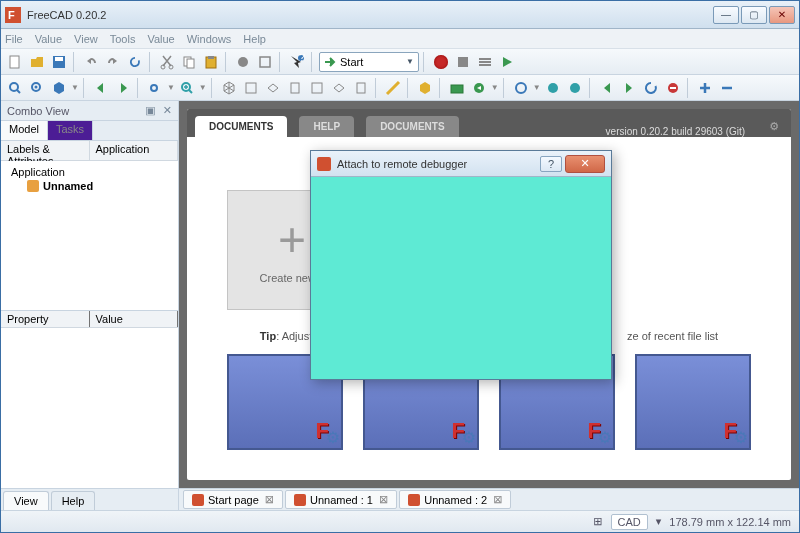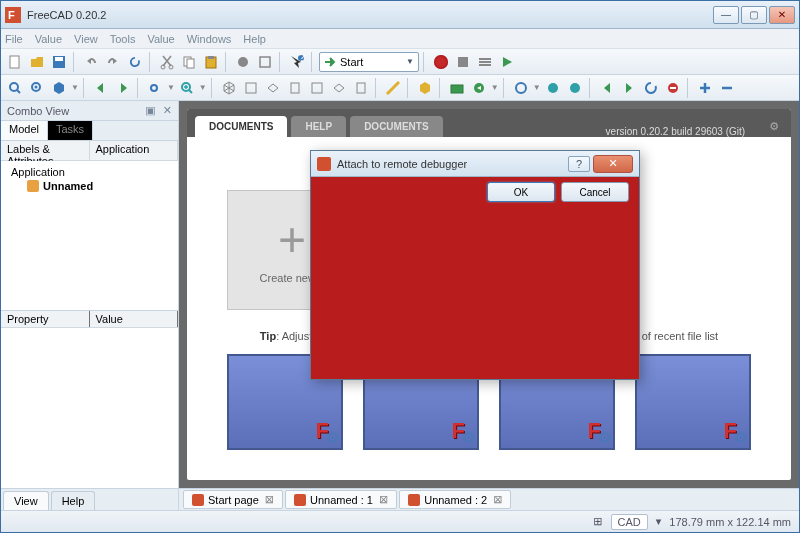--- a/index.html
+++ b/index.html
@@ -26,7 +26,7 @@
 .combo-title .wbtns{margin-left:auto;display:flex;gap:2px;color:#789}
 .panel-tabs{height:20px;display:flex;background:#e6edf3;border-bottom:1px solid #c8d4e0}
 .panel-tab{padding:2px 8px;border-right:1px solid #c8d4e0;background:#f8fafb}
-.panel-tab.inactive{background:#000000;color:#888}
+.panel-tab.inactive{background:#4c1d95;color:#888}
 .panel-header{height:20px;display:flex;border-bottom:1px solid #d0d8e0;background:#f0f3f6}
 .panel-header span{padding:2px 6px;border-right:1px solid #d0d8e0;flex:1}
 .tree{flex:0 0 150px;background:#fff;padding:4px;overflow:auto;border-bottom:1px solid #c8d4e0}

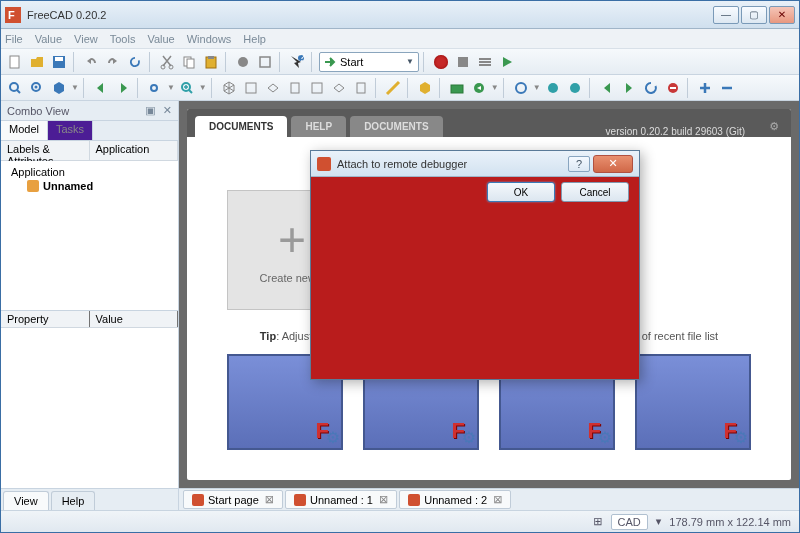--- a/index.html
+++ b/index.html
@@ -43,7 +43,7 @@
 .content-body{flex:1;background:#6a6a6a;padding:8px;display:flex;flex-direction:column}
 .doc-area{flex:1;background:#fff;border-radius:2px;display:flex;flex-direction:column;overflow:hidden}
 .doc-tabs{height:28px;background:#5a5a5a;display:flex;align-items:flex-end;padding:0 8px}
-.doc-tab{padding:5px 14px;background:#fff;border-radius:4px 4px 0 0;margin-right:4px;color:#333;font-weight:bold;font-size:10px}
+.doc-tab{padding:5px 14px;background:#fff;border-radius:4px 4px 0 0;margin-right:12px;color:#333;font-weight:bold;font-size:10px}
 .doc-tab.inactive{background:#888;color:#ddd}
 .doc-tabs .ver{margin-left:auto;color:#ddd;font-size:10px;padding-right:20px}
 .doc-tabs .gear{color:#aaa;padding:4px}

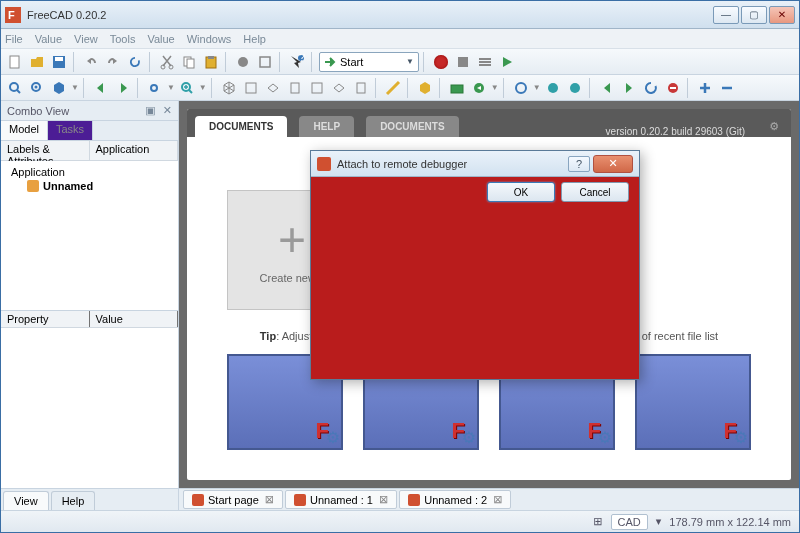--- a/index.html
+++ b/index.html
@@ -67,7 +67,7 @@
 .statusbar .cad{border:1px solid #b0c0d0;padding:1px 6px;border-radius:2px;background:#fff}
 
 
-.dialog{position:absolute;left:310px;top:150px;width:330px;height:230px;background:#b91c1c;border:1px solid #5a7a98;box-shadow:3px 3px 12px rgba(0,0,0,.3)}
+.dialog{position:absolute;left:310px;top:150px;width:302px;height:230px;background:#5eead4;border:1px solid #5a7a98;box-shadow:3px 3px 12px rgba(0,0,0,.3)}
 .dlg-title{height:26px;background:linear-gradient(#eaf2fa,#d2e2f0);display:flex;align-items:center;padding:0 6px;border-bottom:1px solid #a0b5c8}
 .dlg-title .ico{width:14px;height:14px;background:#d05030;border-radius:2px;margin-right:6px}
 .dlg-title .txt{flex:1;color:#333}

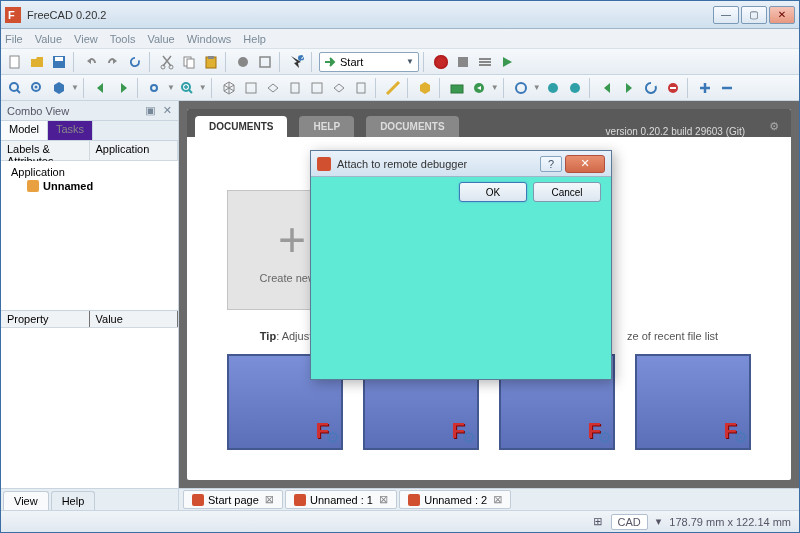--- a/index.html
+++ b/index.html
@@ -494,10 +494,6 @@
     <div class="help">?</div>
     <div class="close">✕</div>
   </div>
-  <div class="dlg-buttons">
-    <button class="dlg-btn default">OK</button>
-    <button class="dlg-btn">Cancel</button>
-  </div>
 </div>
 
 </body></html>

